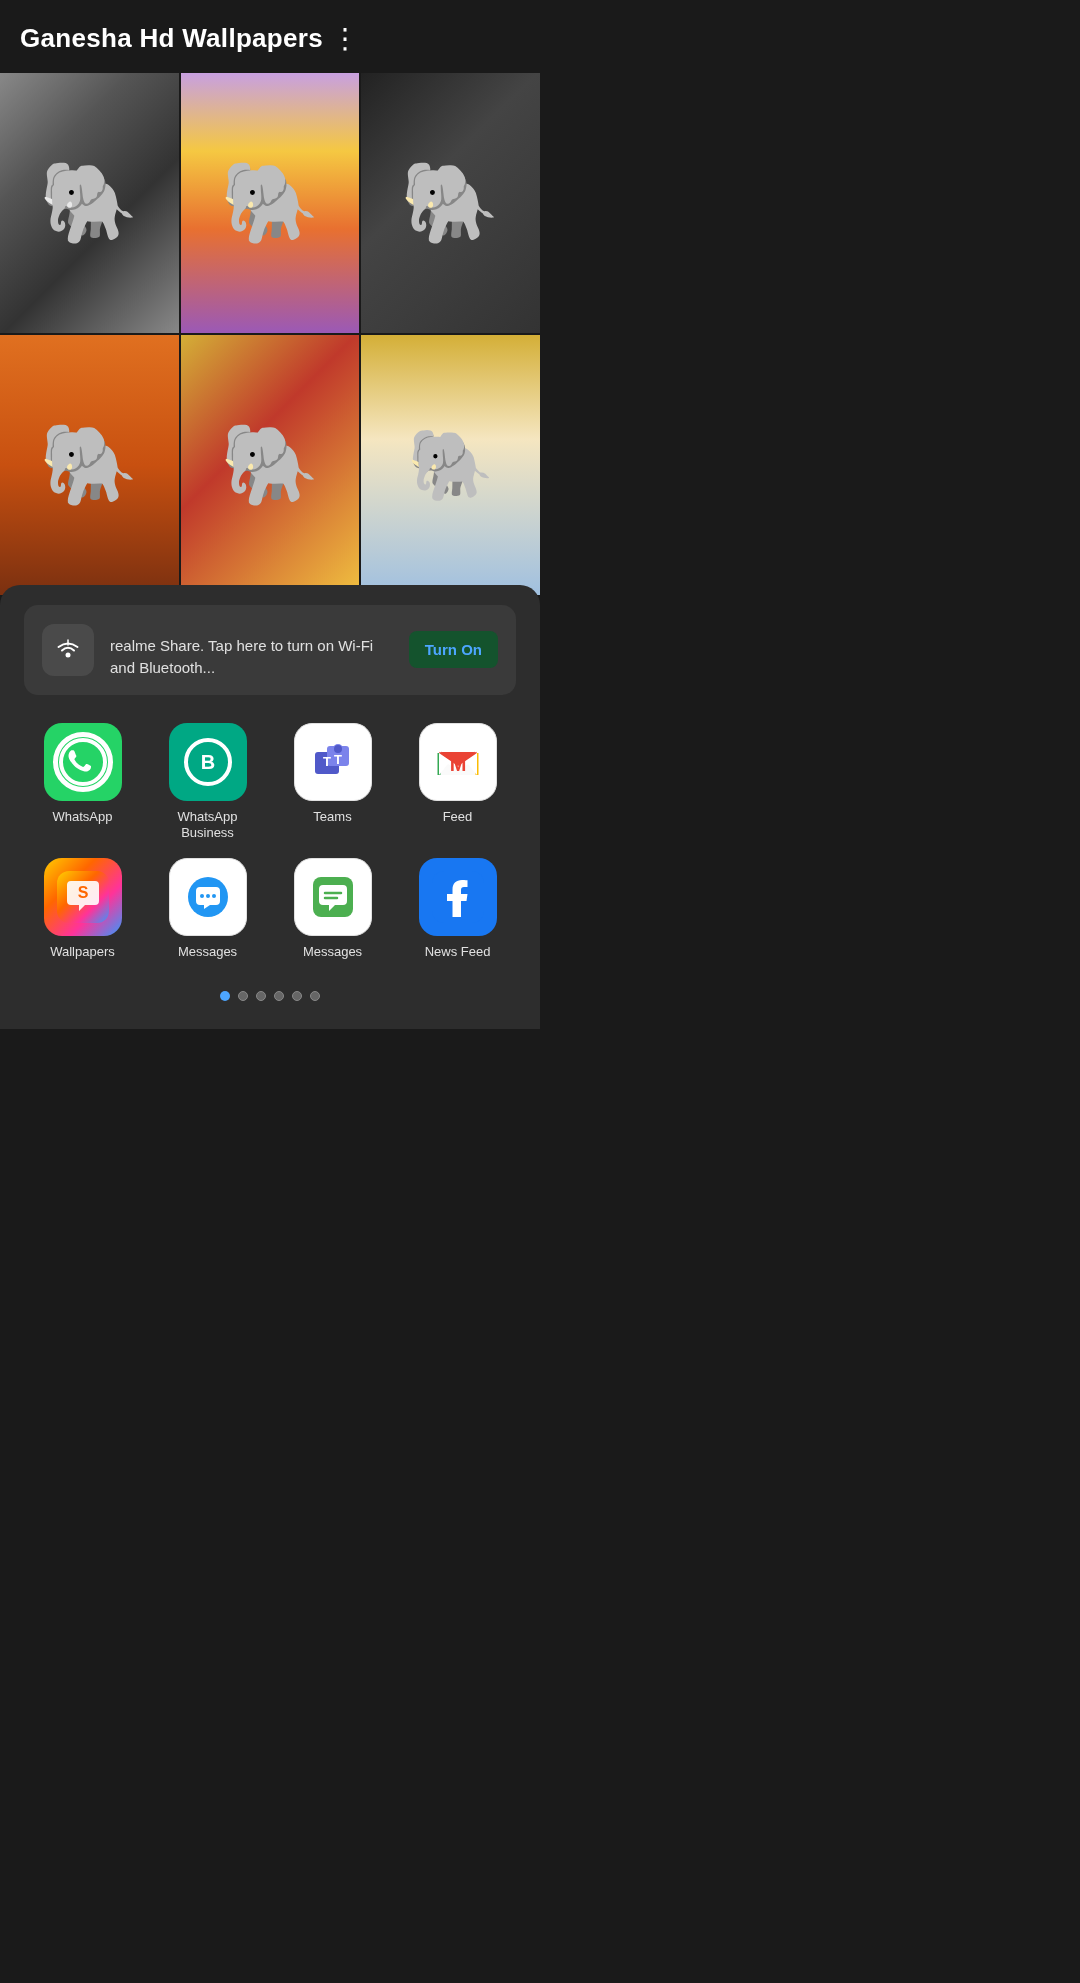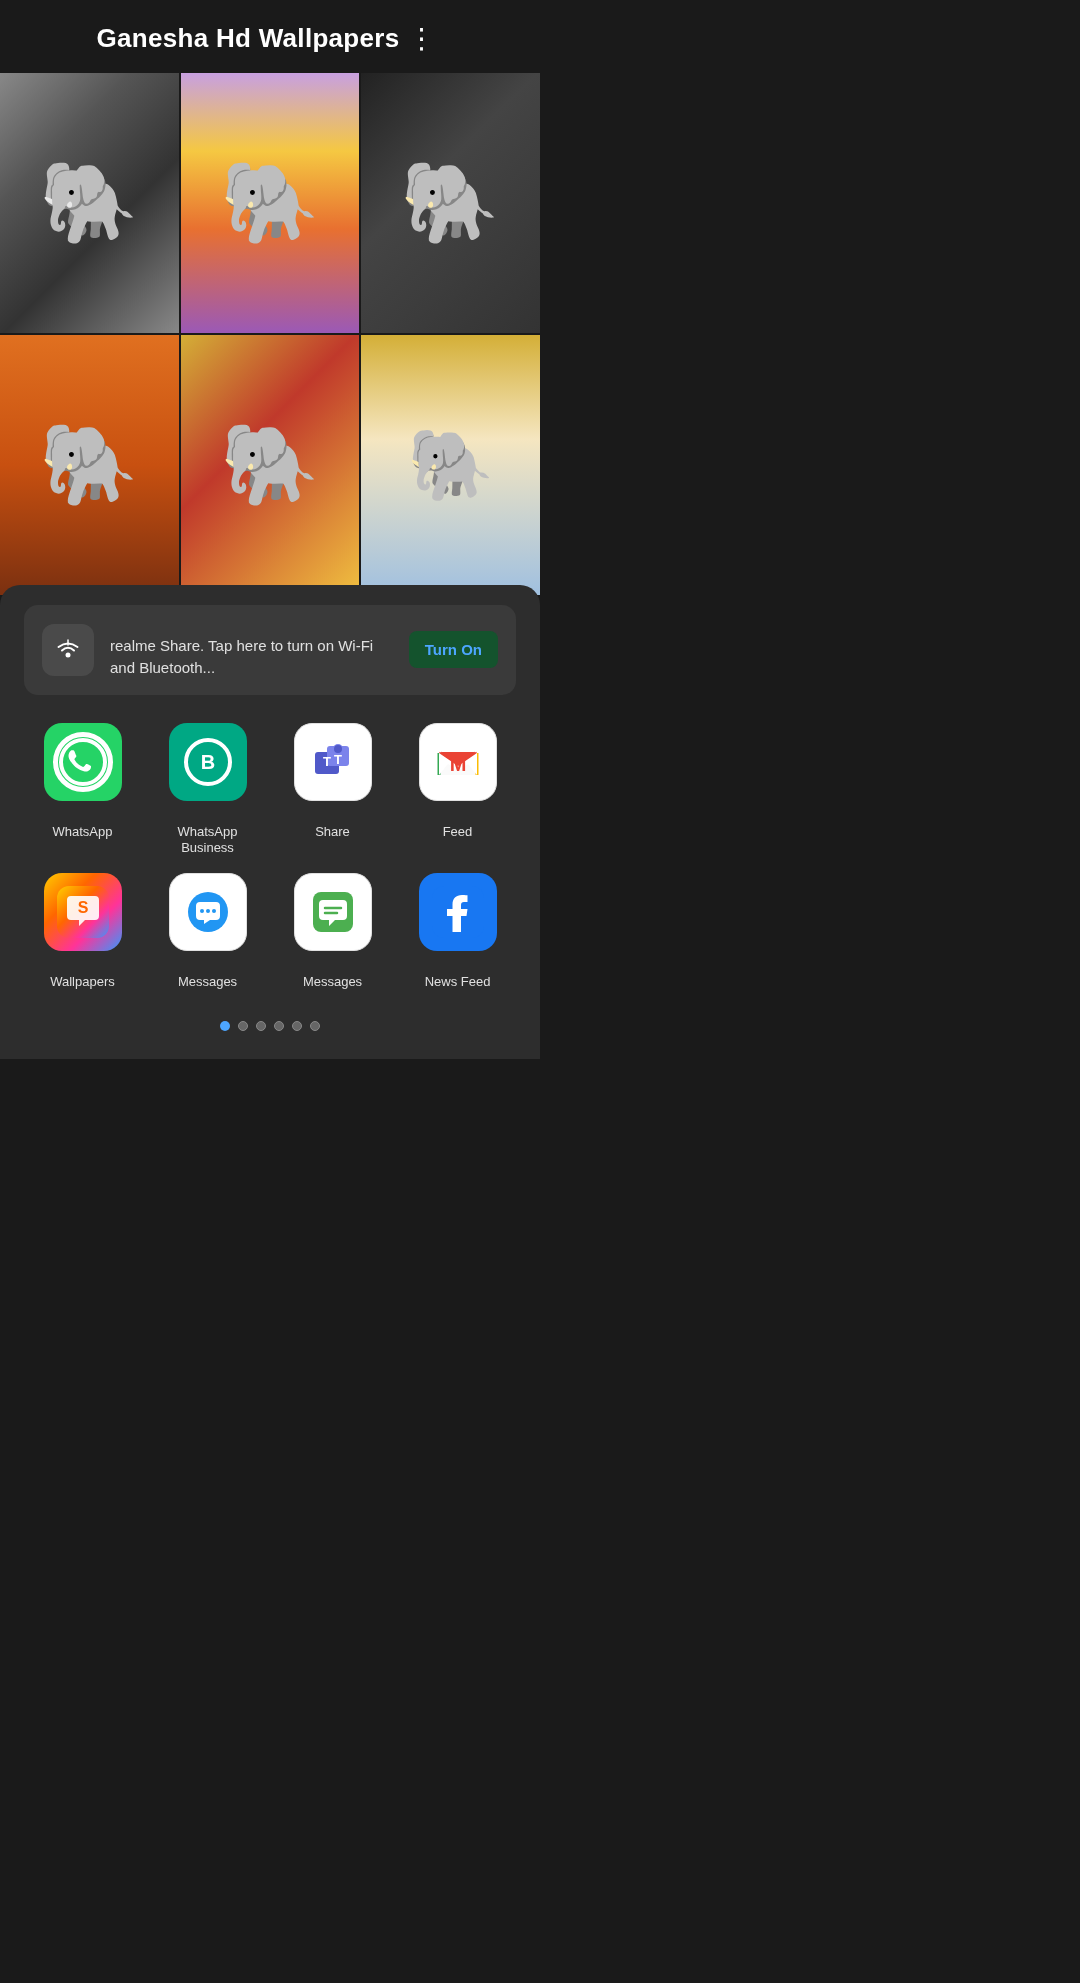--- a/index.html
+++ b/index.html
@@ -18,7 +18,7 @@
       padding: 18px 20px 14px 20px;
       display: flex;
       align-items: center;
-      justify-content: center;
+      justify-content: flex-start;
     }
     .header-title {
       color: #ffffff;

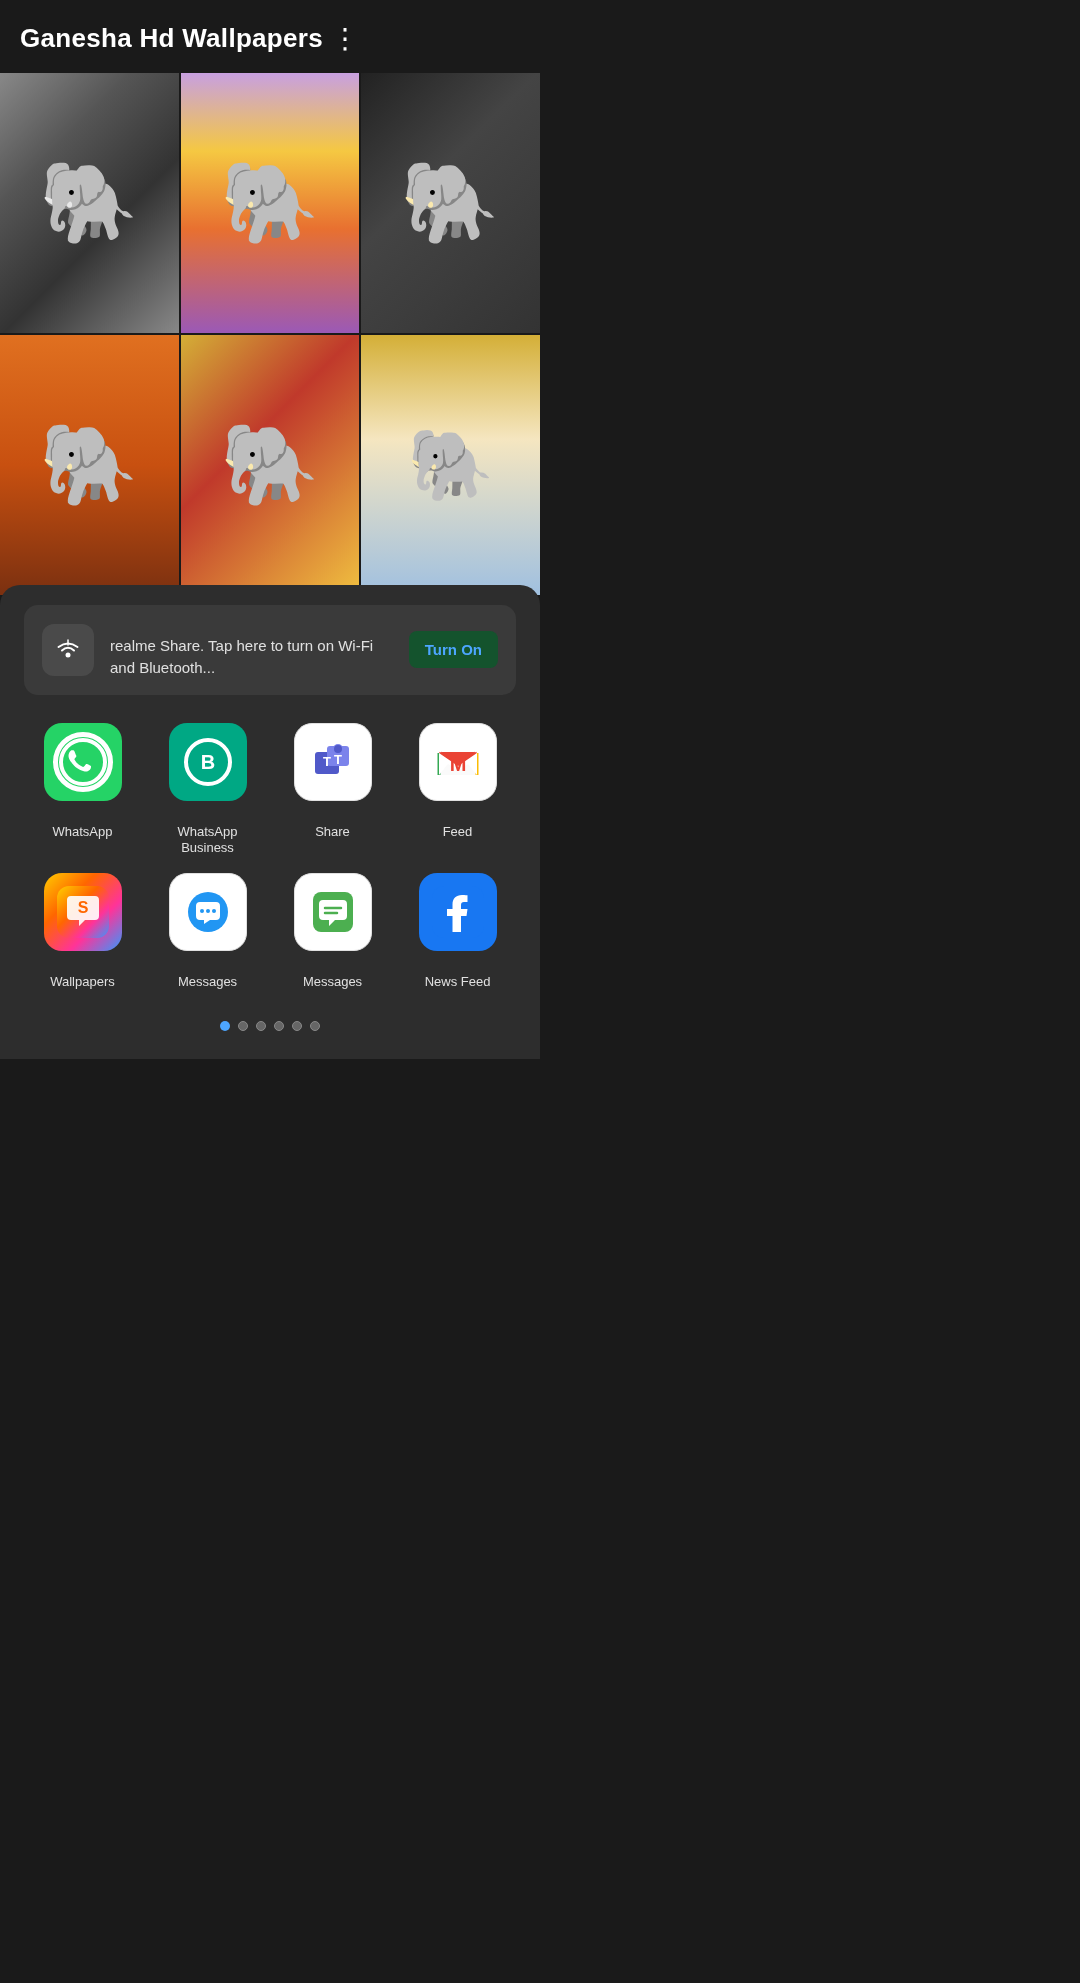--- a/index.html
+++ b/index.html
@@ -204,7 +204,6 @@
       text-align: center;
       line-height: 1.3;
       max-width: 90px;
-      margin-top: 15px;
     }
 
     

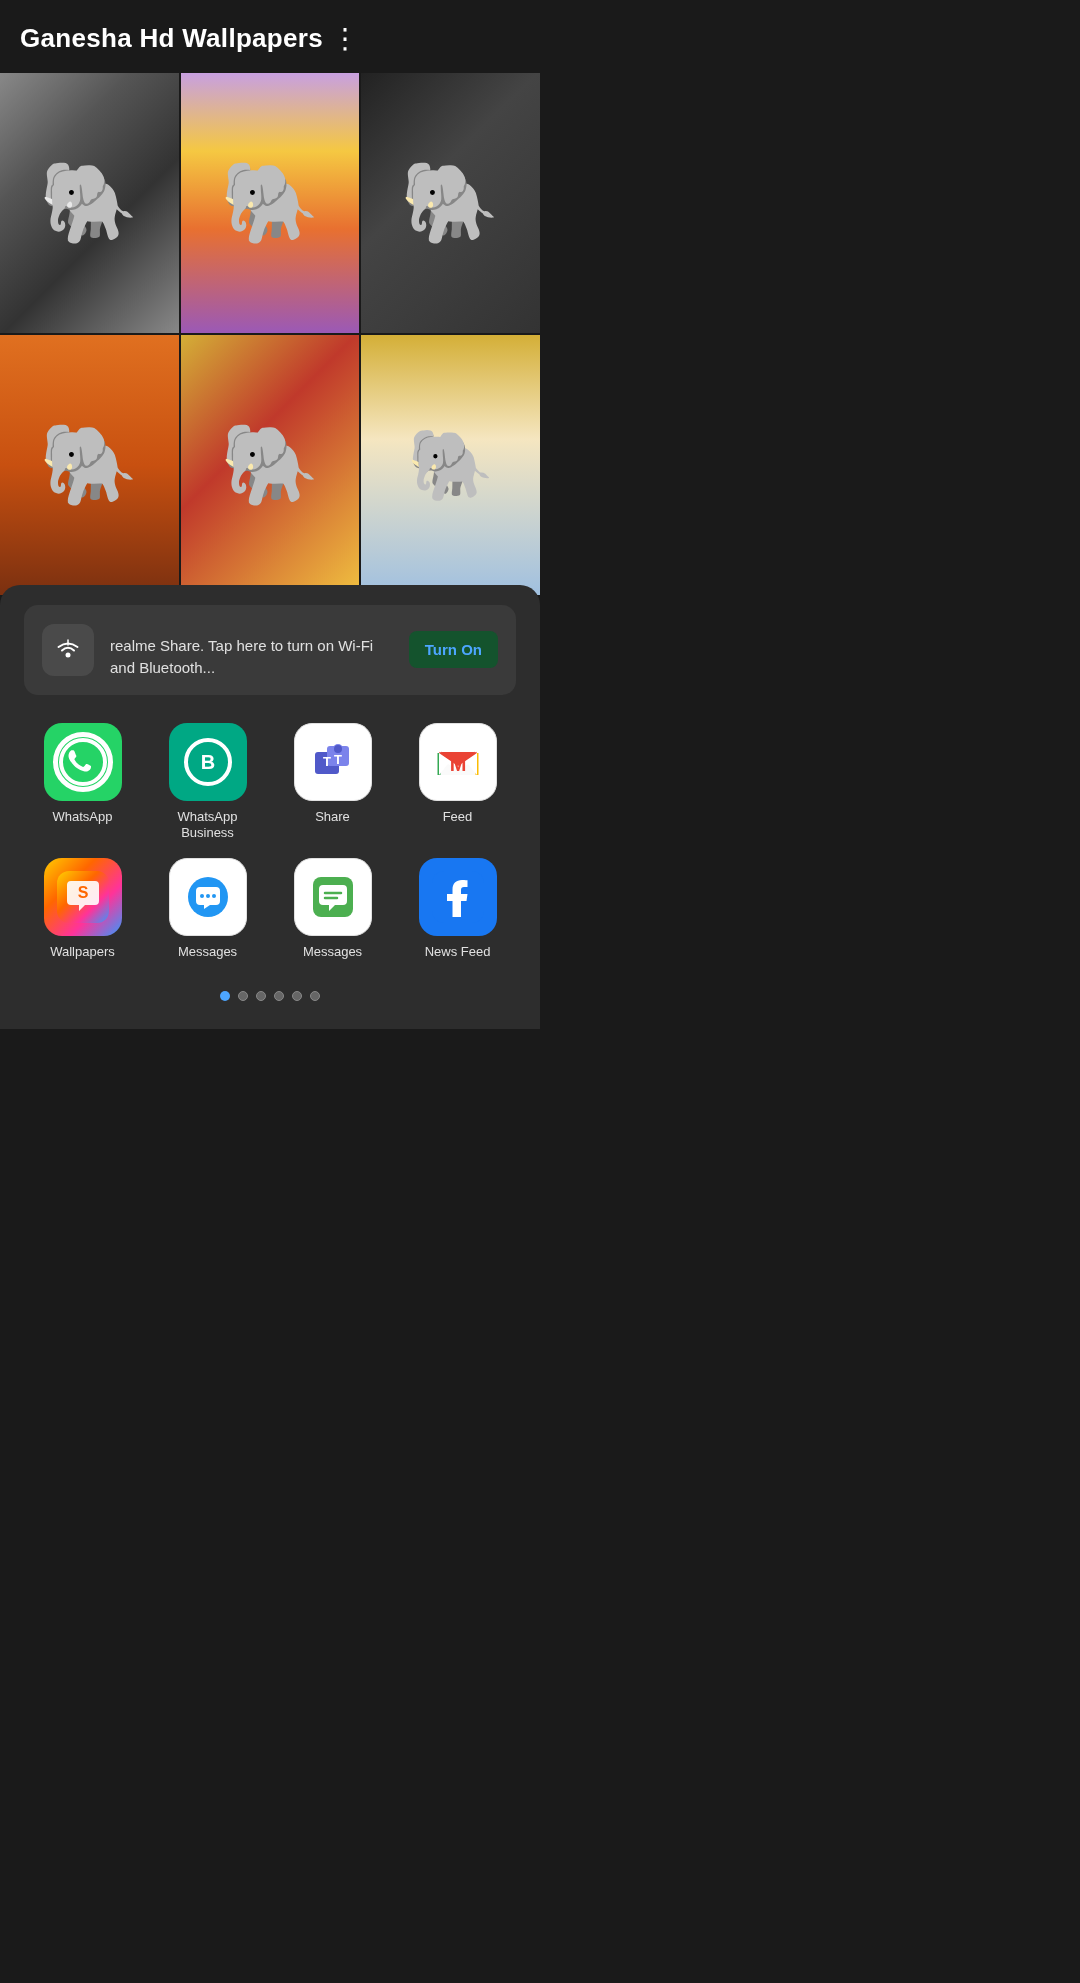--- a/index.html
+++ b/index.html
@@ -347,7 +347,7 @@
           <text x="31" y="28" text-anchor="middle" fill="white" font-size="13" font-weight="bold" font-family="Arial">T</text>
         </svg>
       </div>
-      <span class="app-label">Share</span>
+      <span class="app-label">Teams</span>
     </div>
 
     <div class="app-item">

